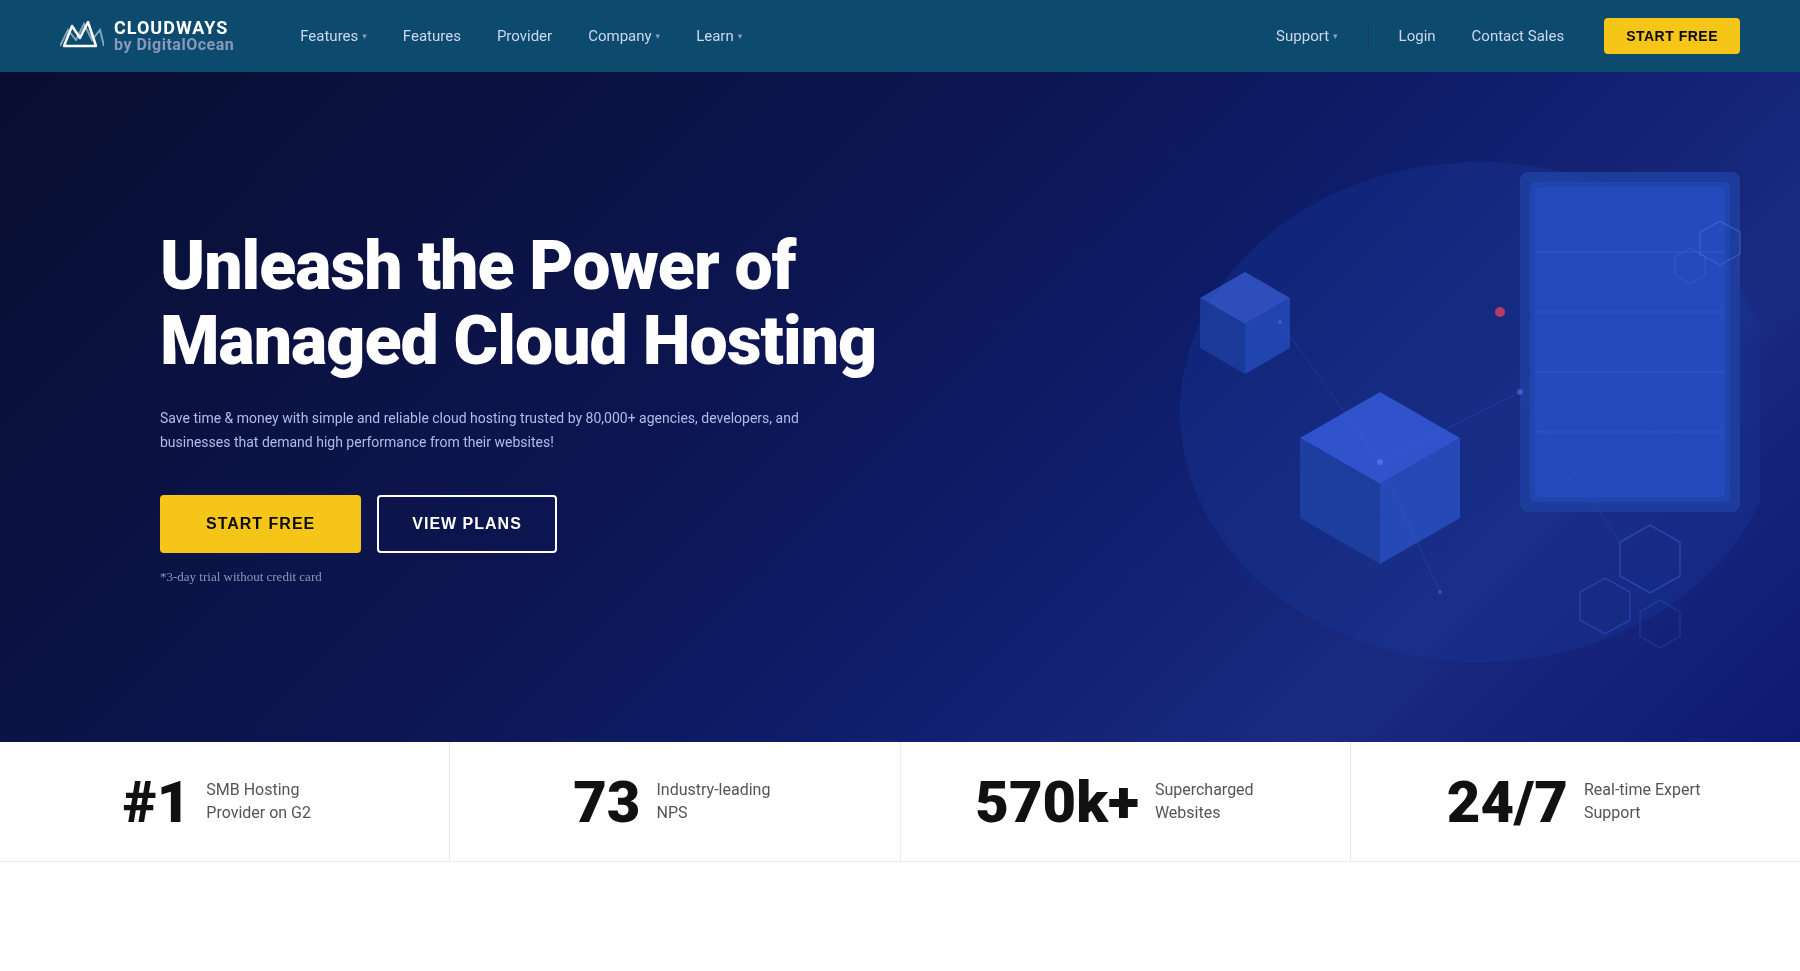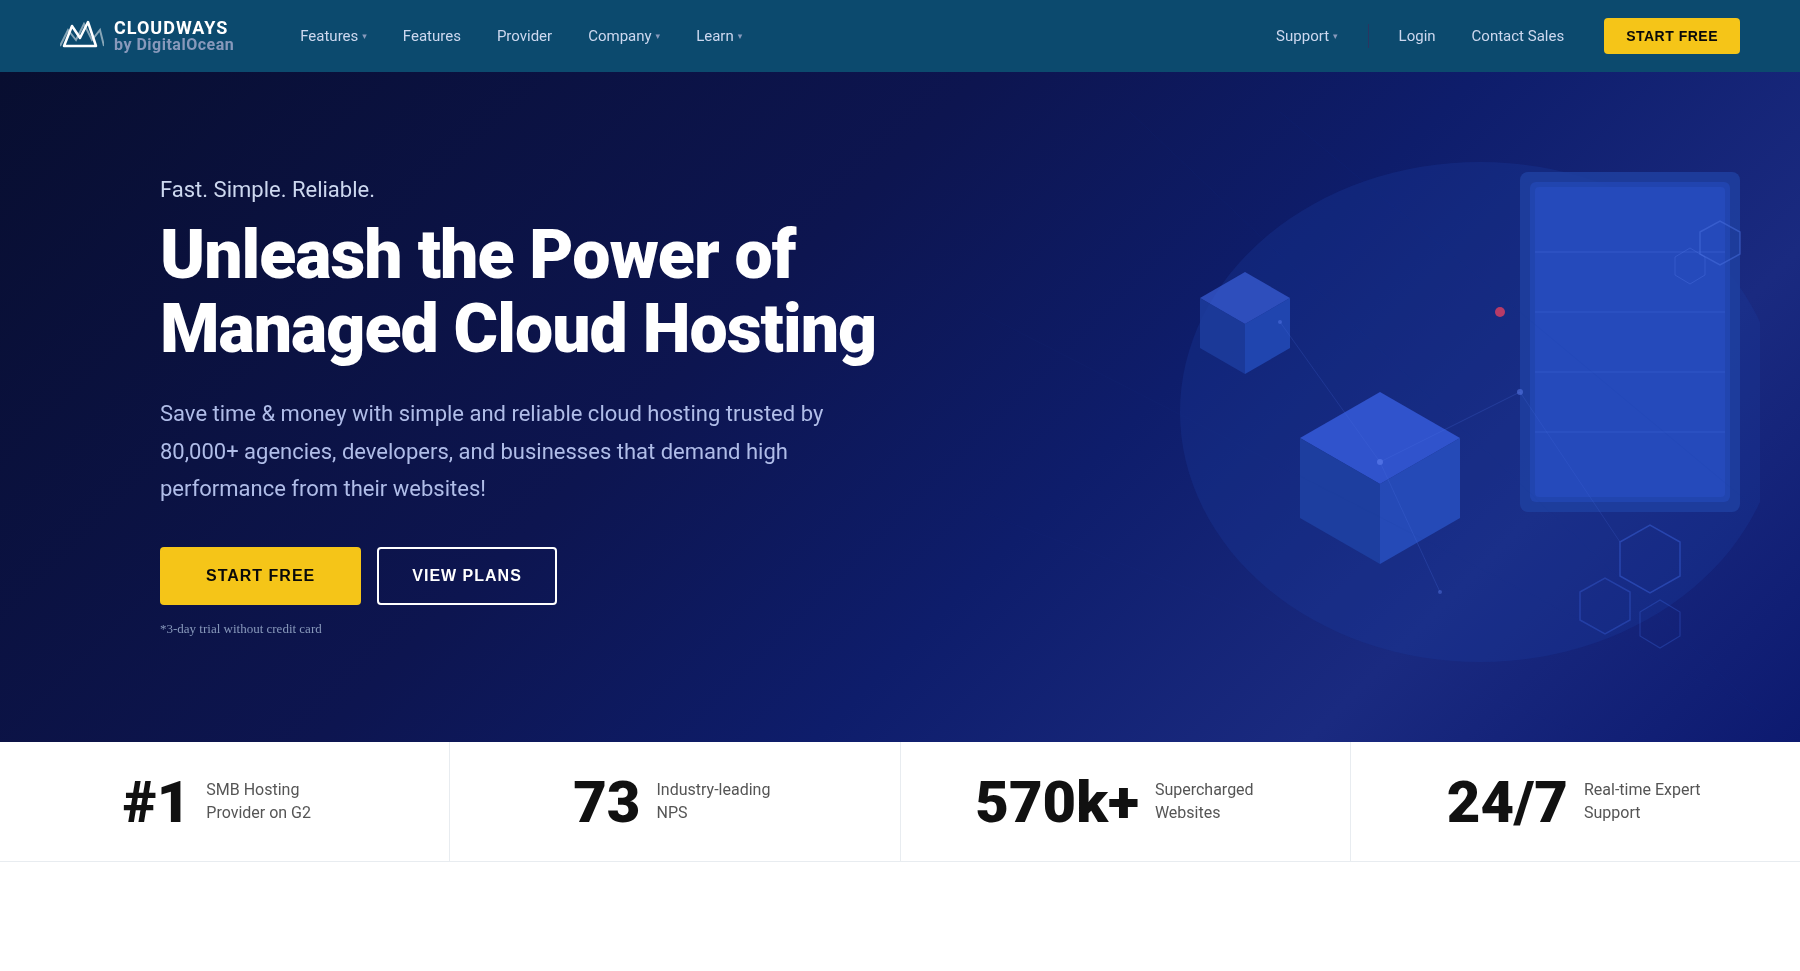--- a/index.html
+++ b/index.html
@@ -266,7 +266,6 @@
 
 <section class="hero">
   <div class="hero-content">
-    <p class="hero-tagline">Fast. Simple. Reliable.</p>
     <h1 class="hero-headline">Unleash the Power of Managed Cloud Hosting</h1>
     <p class="hero-description">Save time &amp; money with simple and reliable cloud hosting trusted by 80,000+ agencies, developers, and businesses that demand high performance from their websites!</p>
     <div class="hero-buttons">

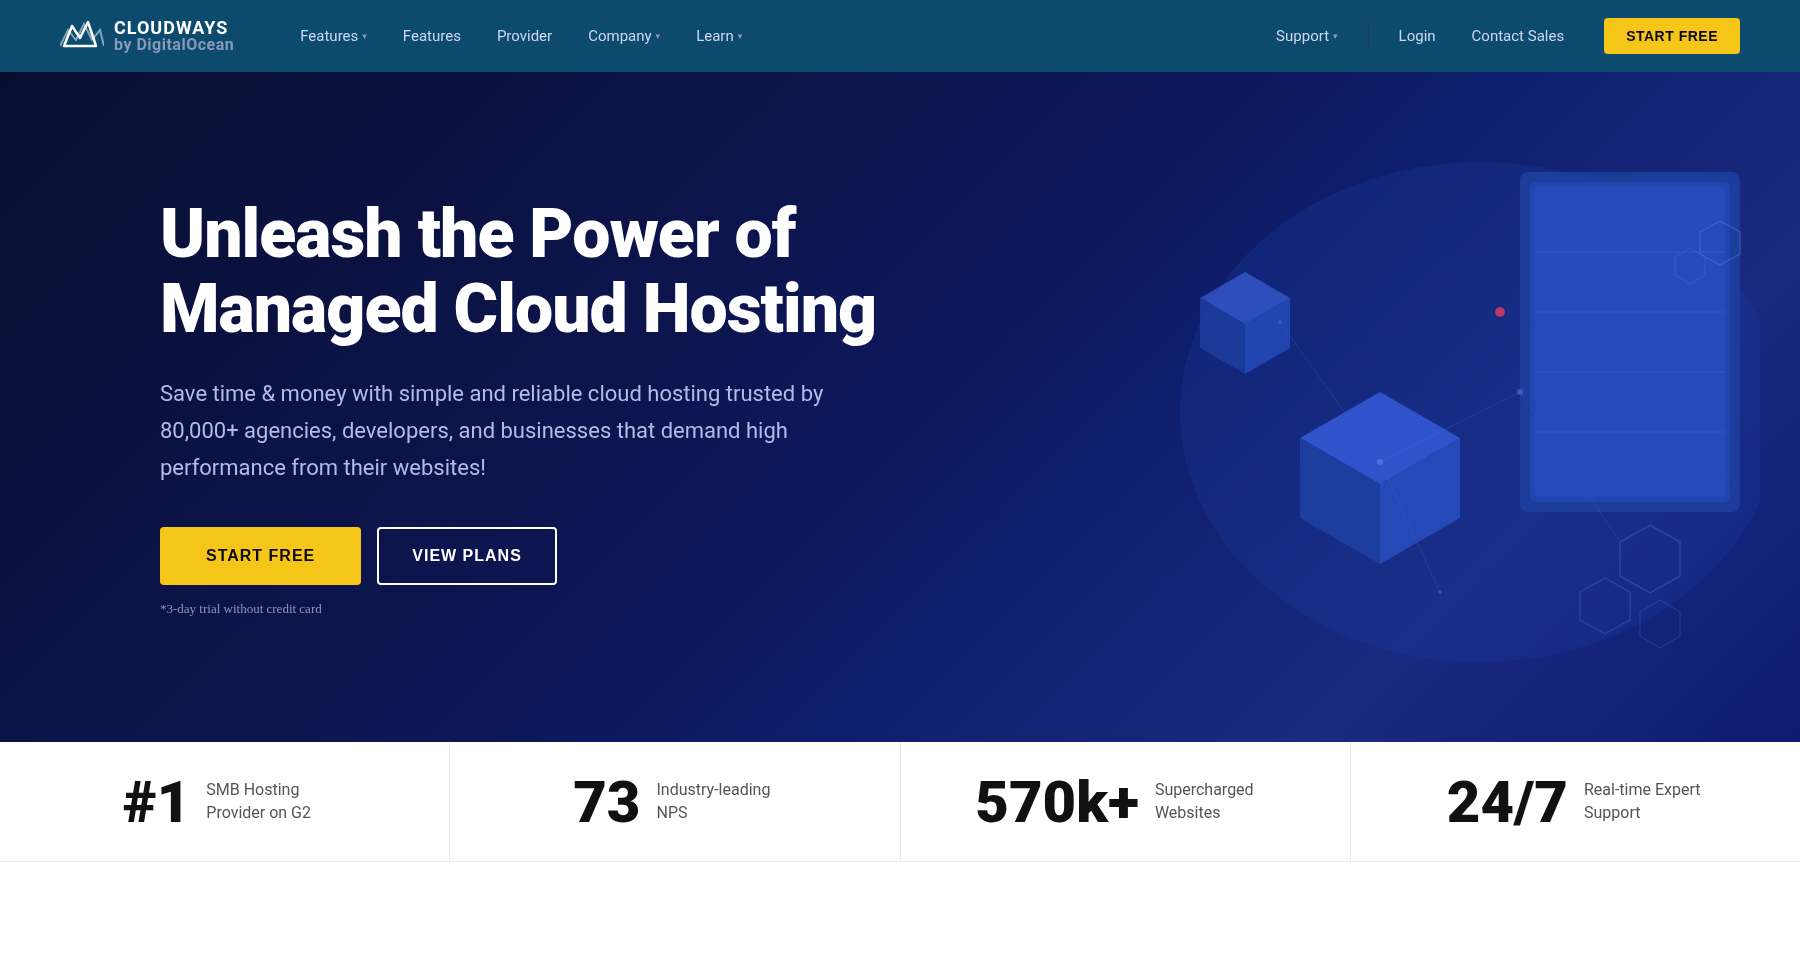--- a/index.html
+++ b/index.html
@@ -120,7 +120,7 @@
     }
     .hero-description {
       color: #b0bde8;
-      font-size: 22px;
+      font-size: 14px;
       line-height: 1.7;
       margin-bottom: 40px;
       max-width: 700px;

